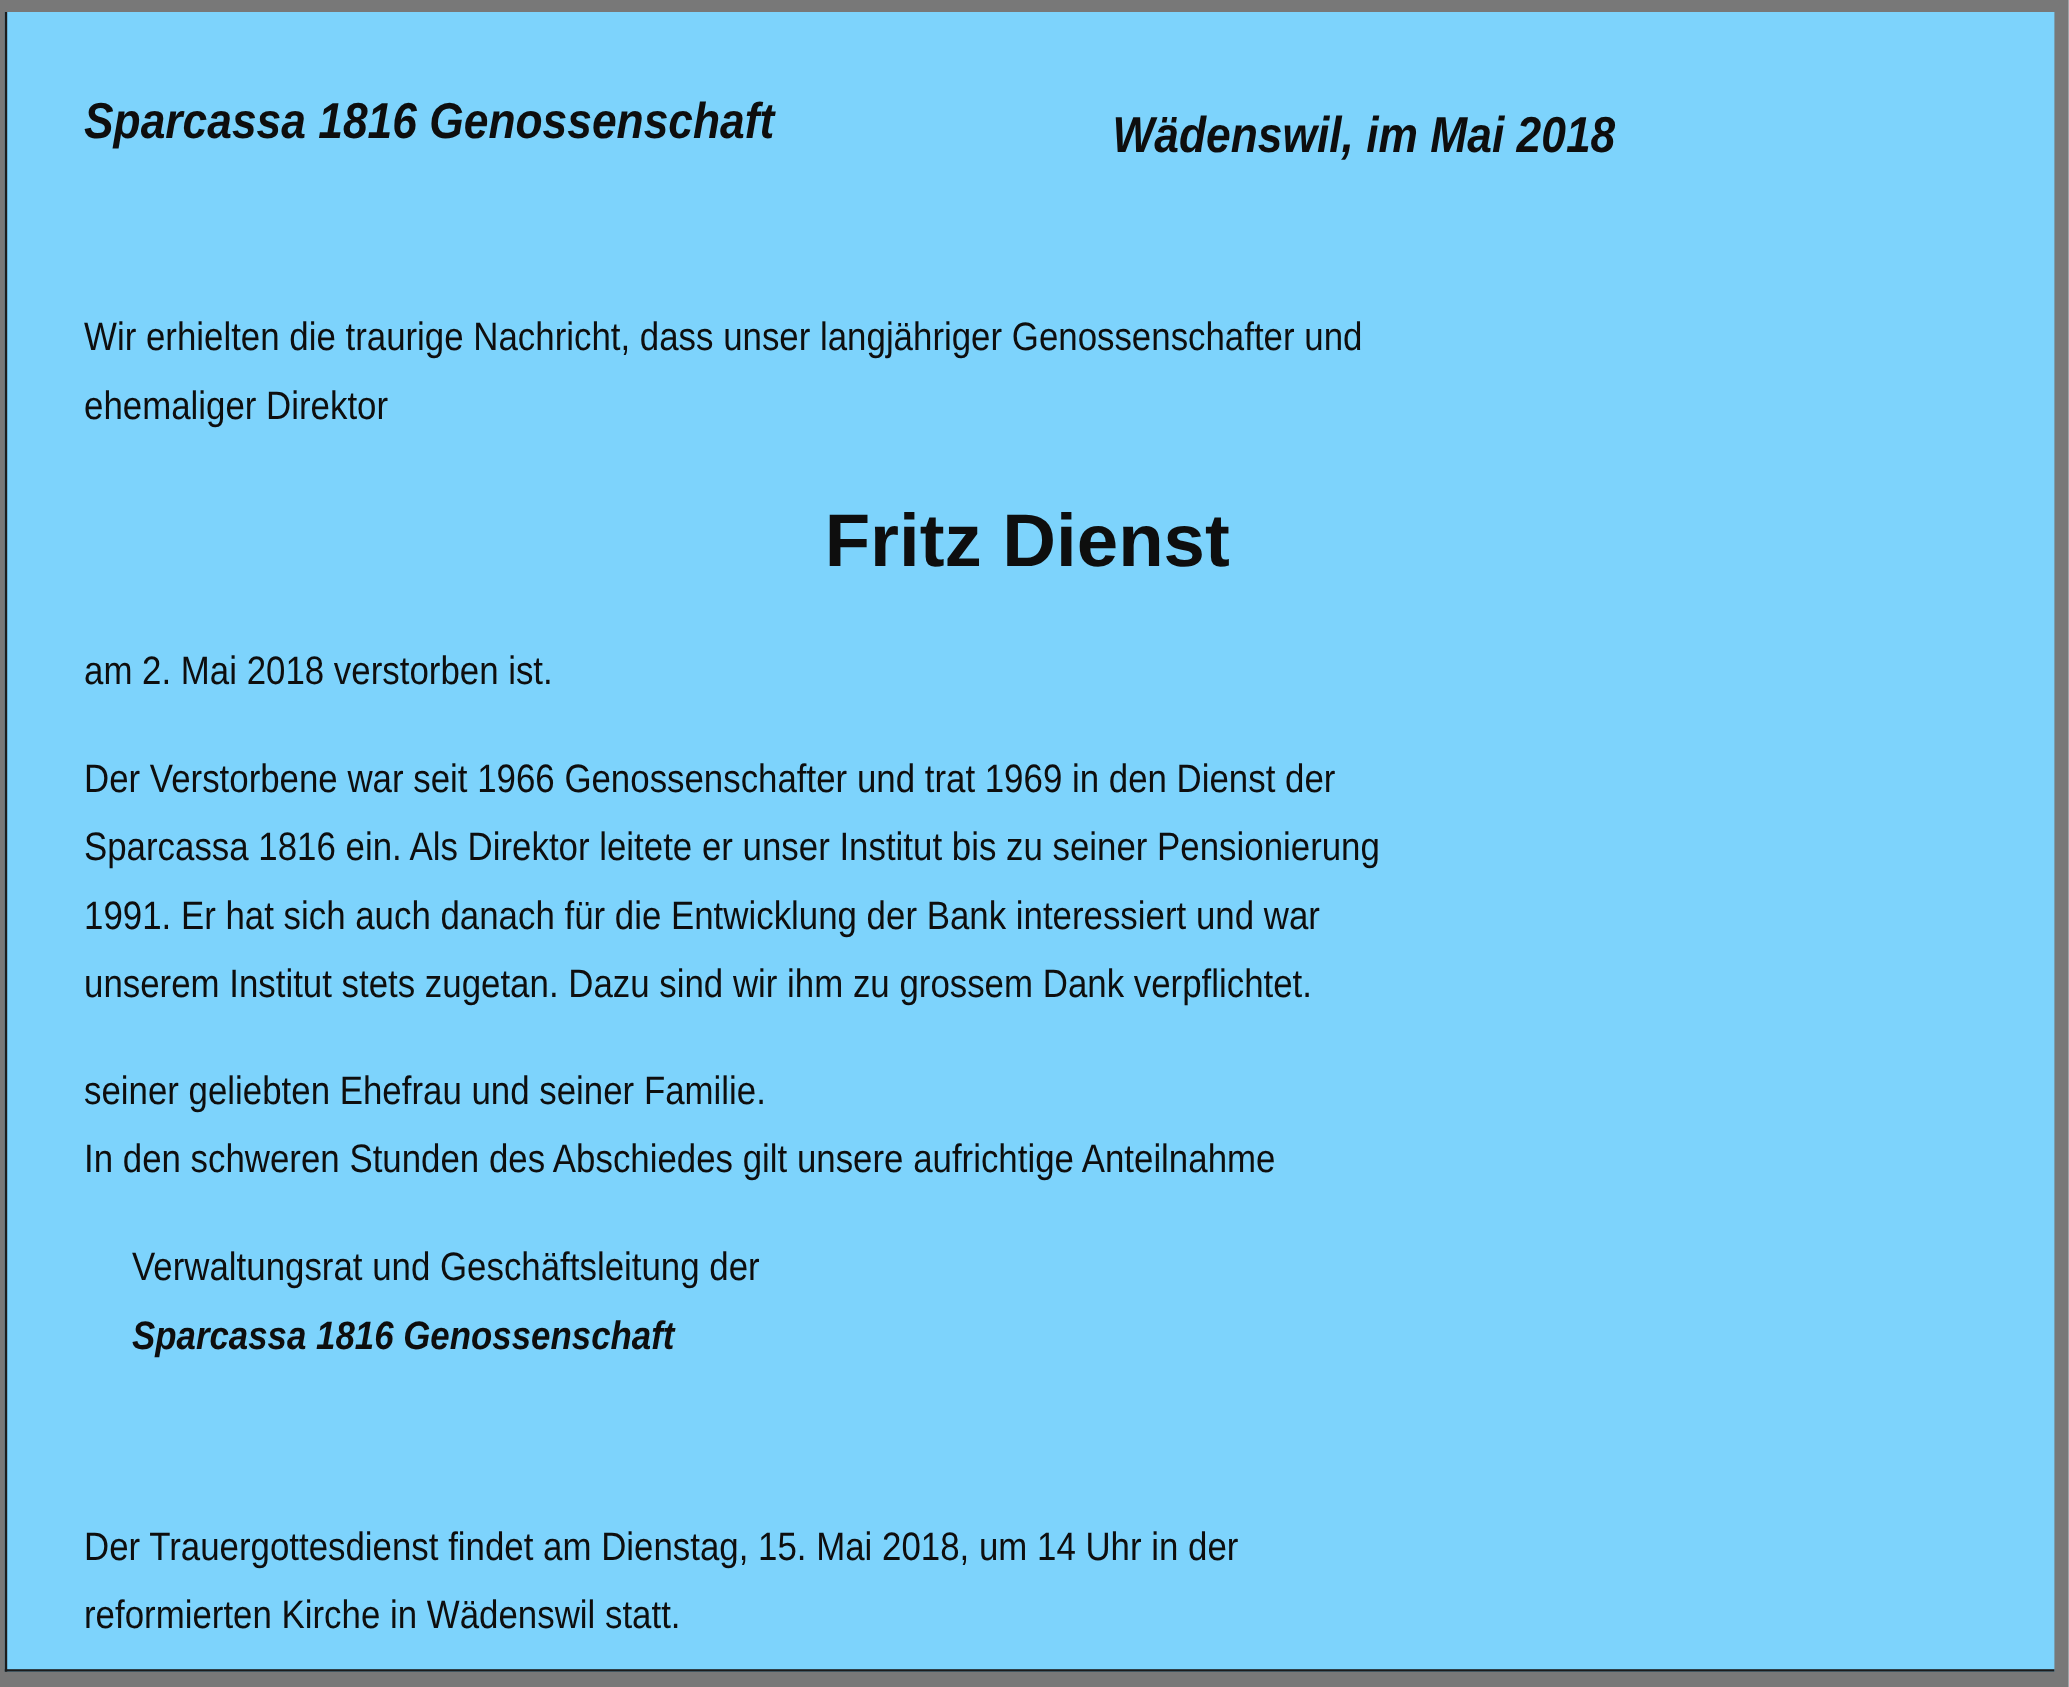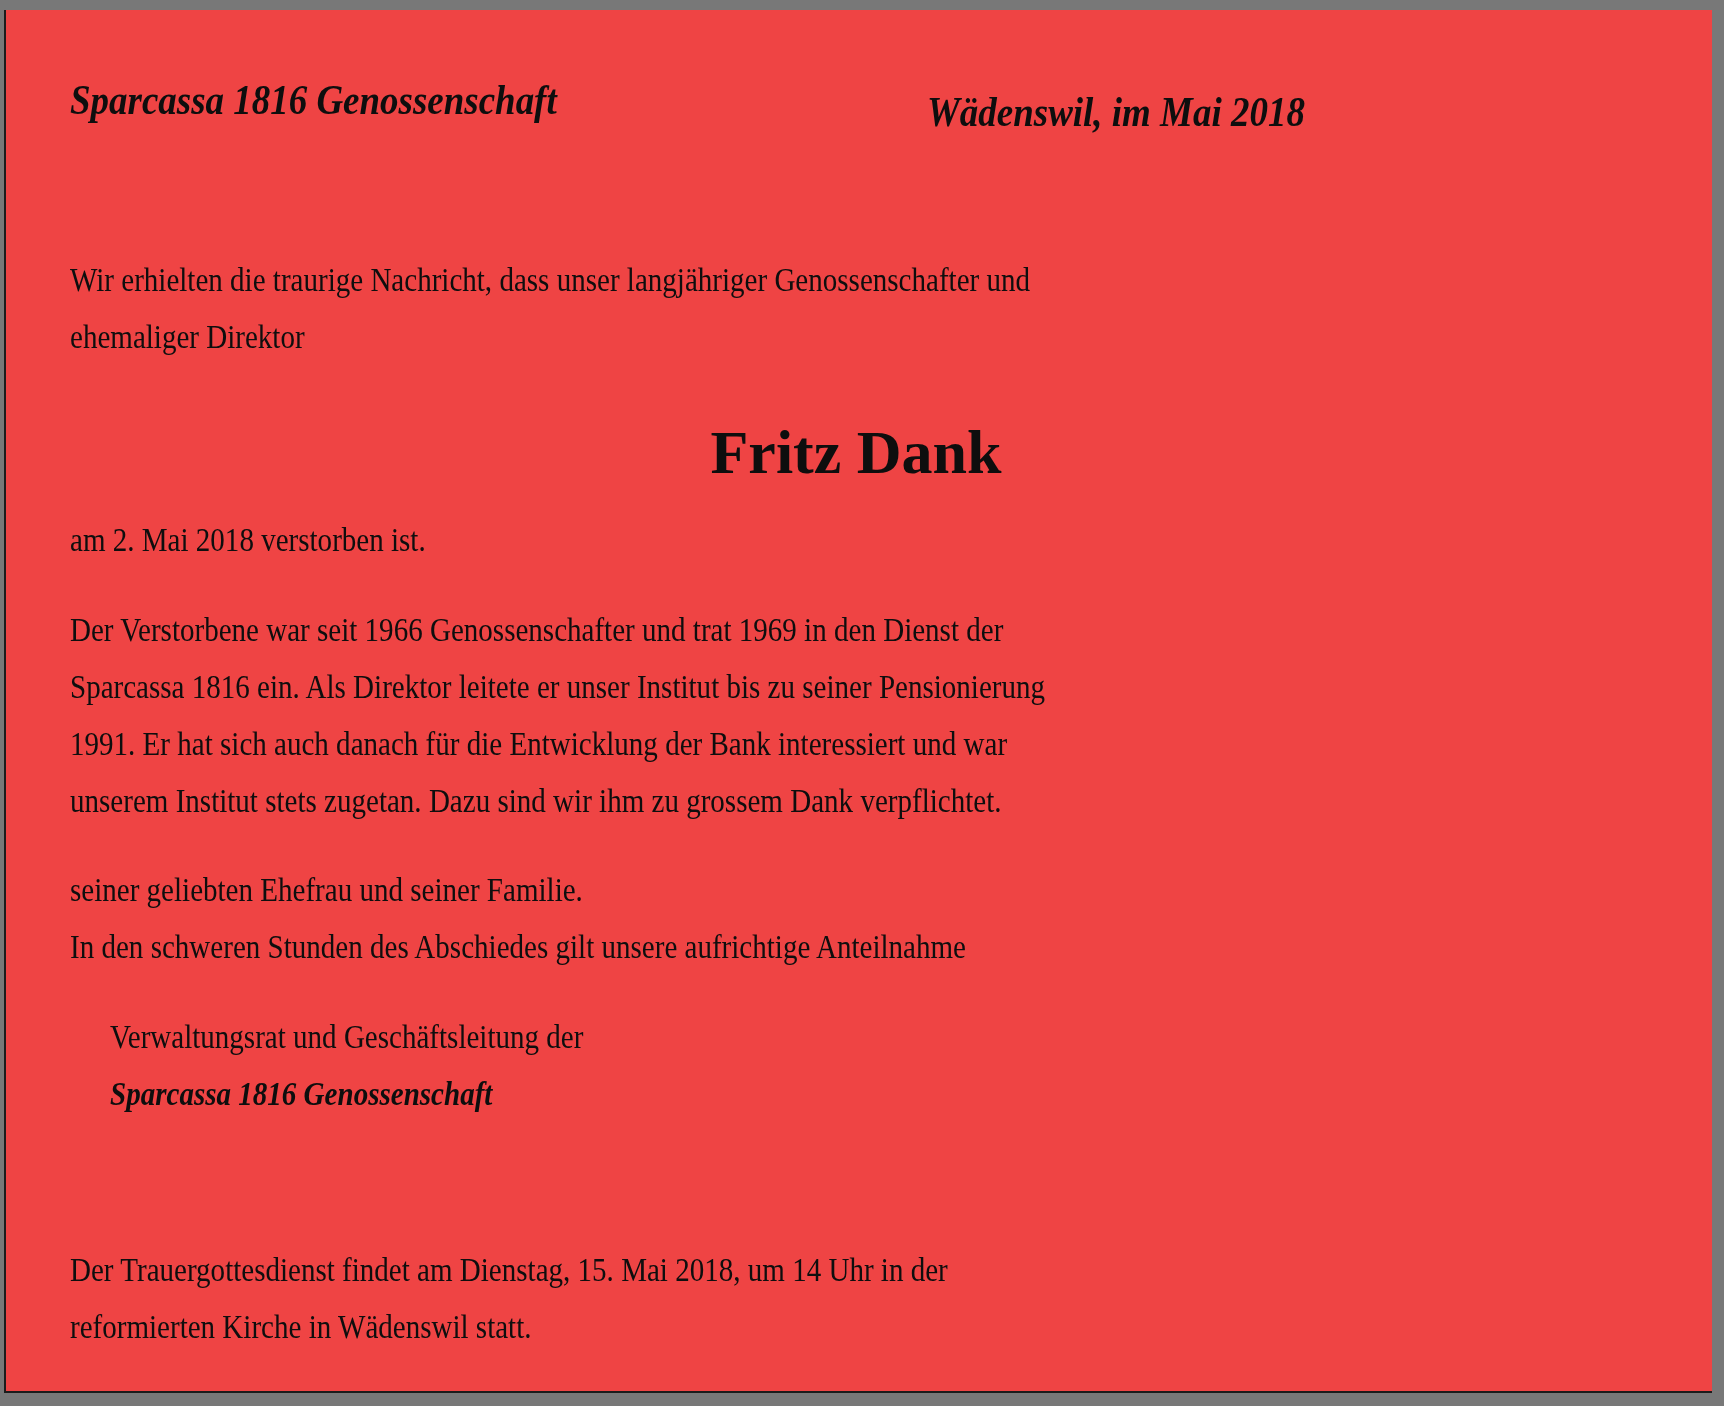--- a/index.html
+++ b/index.html
@@ -16,12 +16,12 @@
   .page {
     width: 100%;
     height: 100%;
-    background: #ef4444;
+    background: #7dd3fc;
     border-left: 2px solid #1c1c1c;
     border-bottom: 2px solid #1c1c1c;
     box-sizing: border-box;
     padding: 62px 70px 0 64px;
-    font-family: Liberation Serif, serif;
+    font-family: Liberation Sans, sans-serif;
     color: #0e0e0e;
     overflow: hidden;
   }

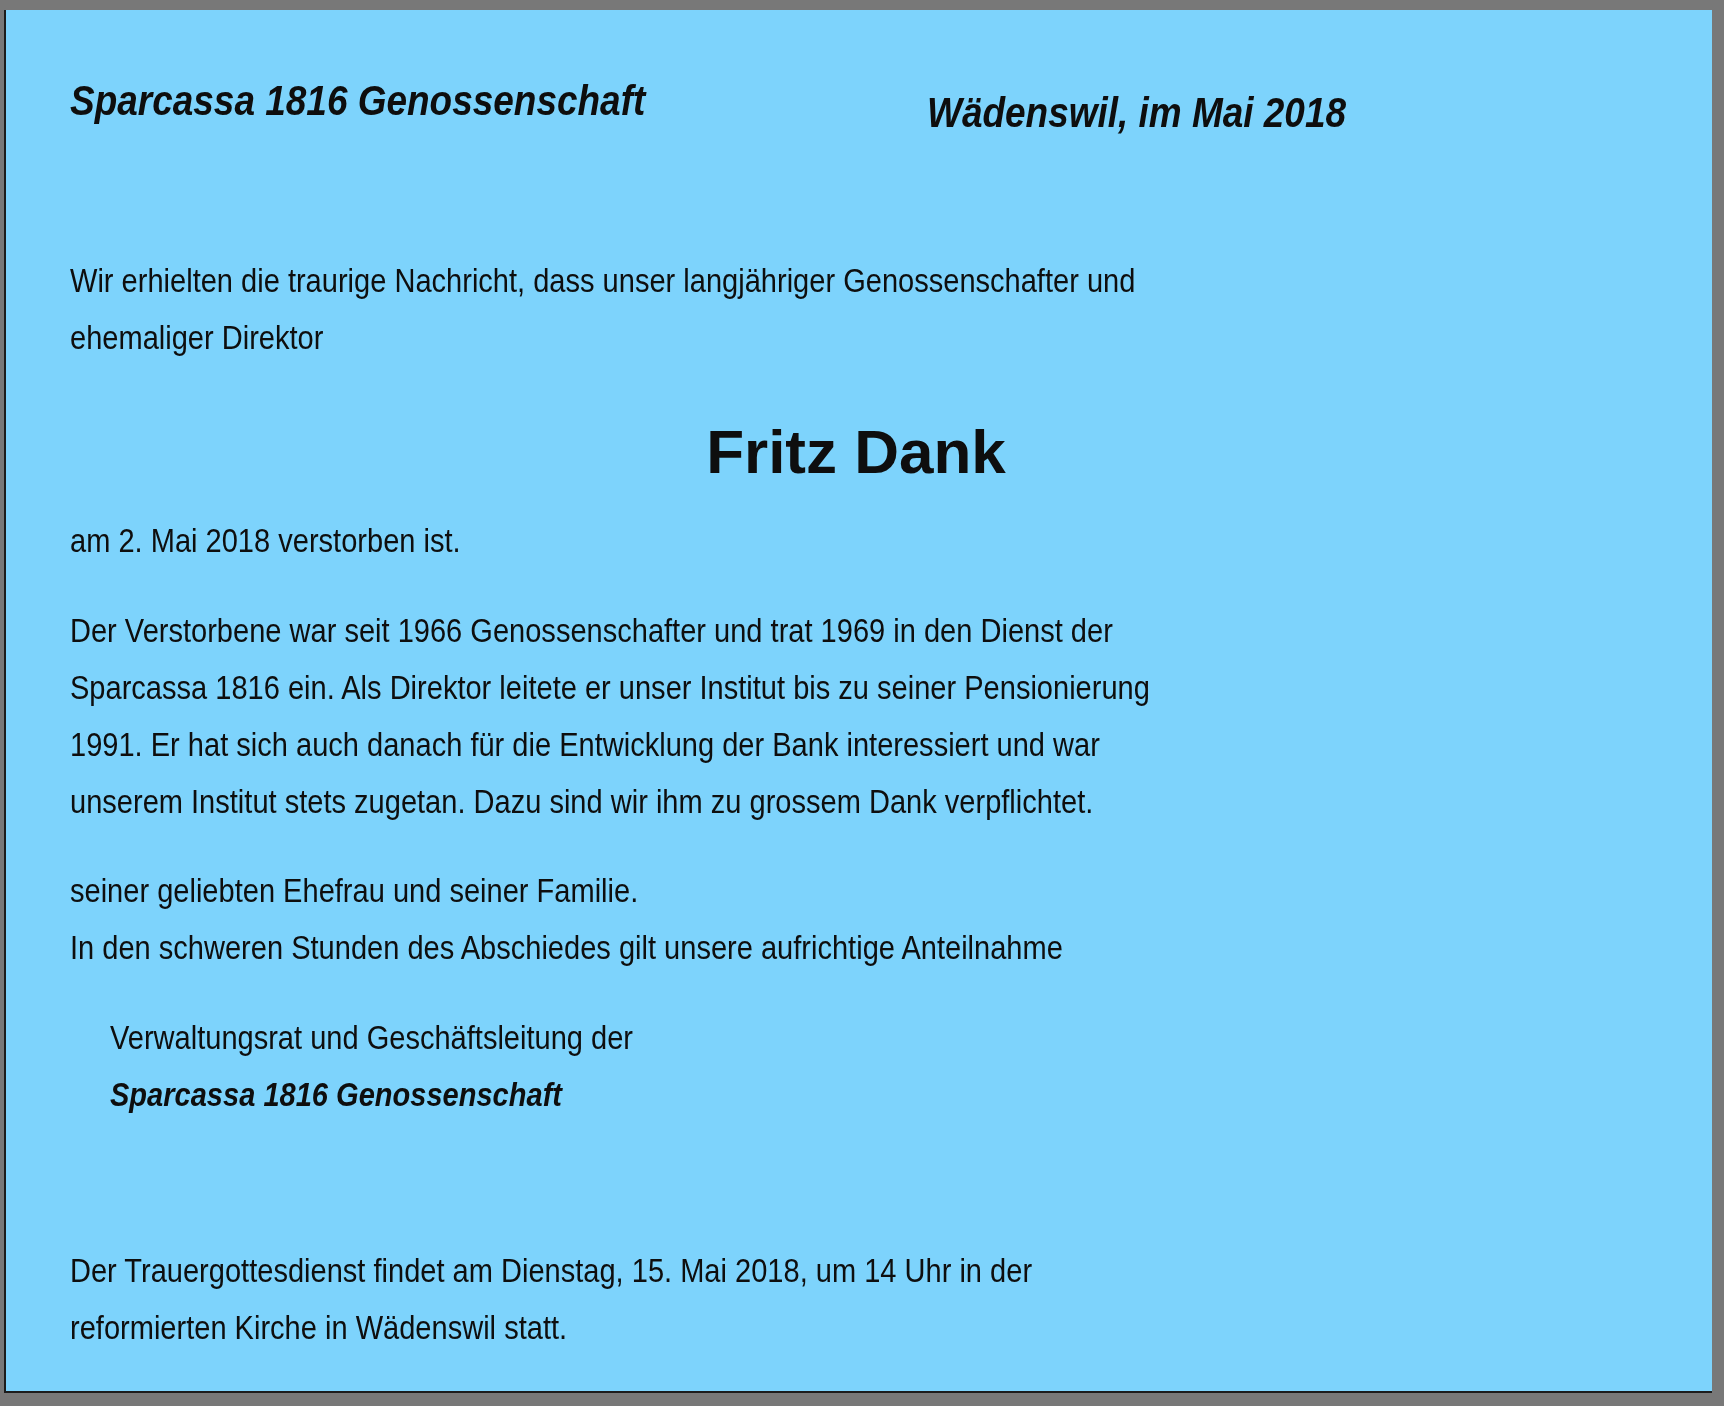--- a/index.html
+++ b/index.html
@@ -92,7 +92,7 @@
     </div>
 
     <div class="title-row">
-      <span>Fritz Dank</span>
+      <span>Fritz Dienst</span>
     </div>
 
     <div class="para death-para">

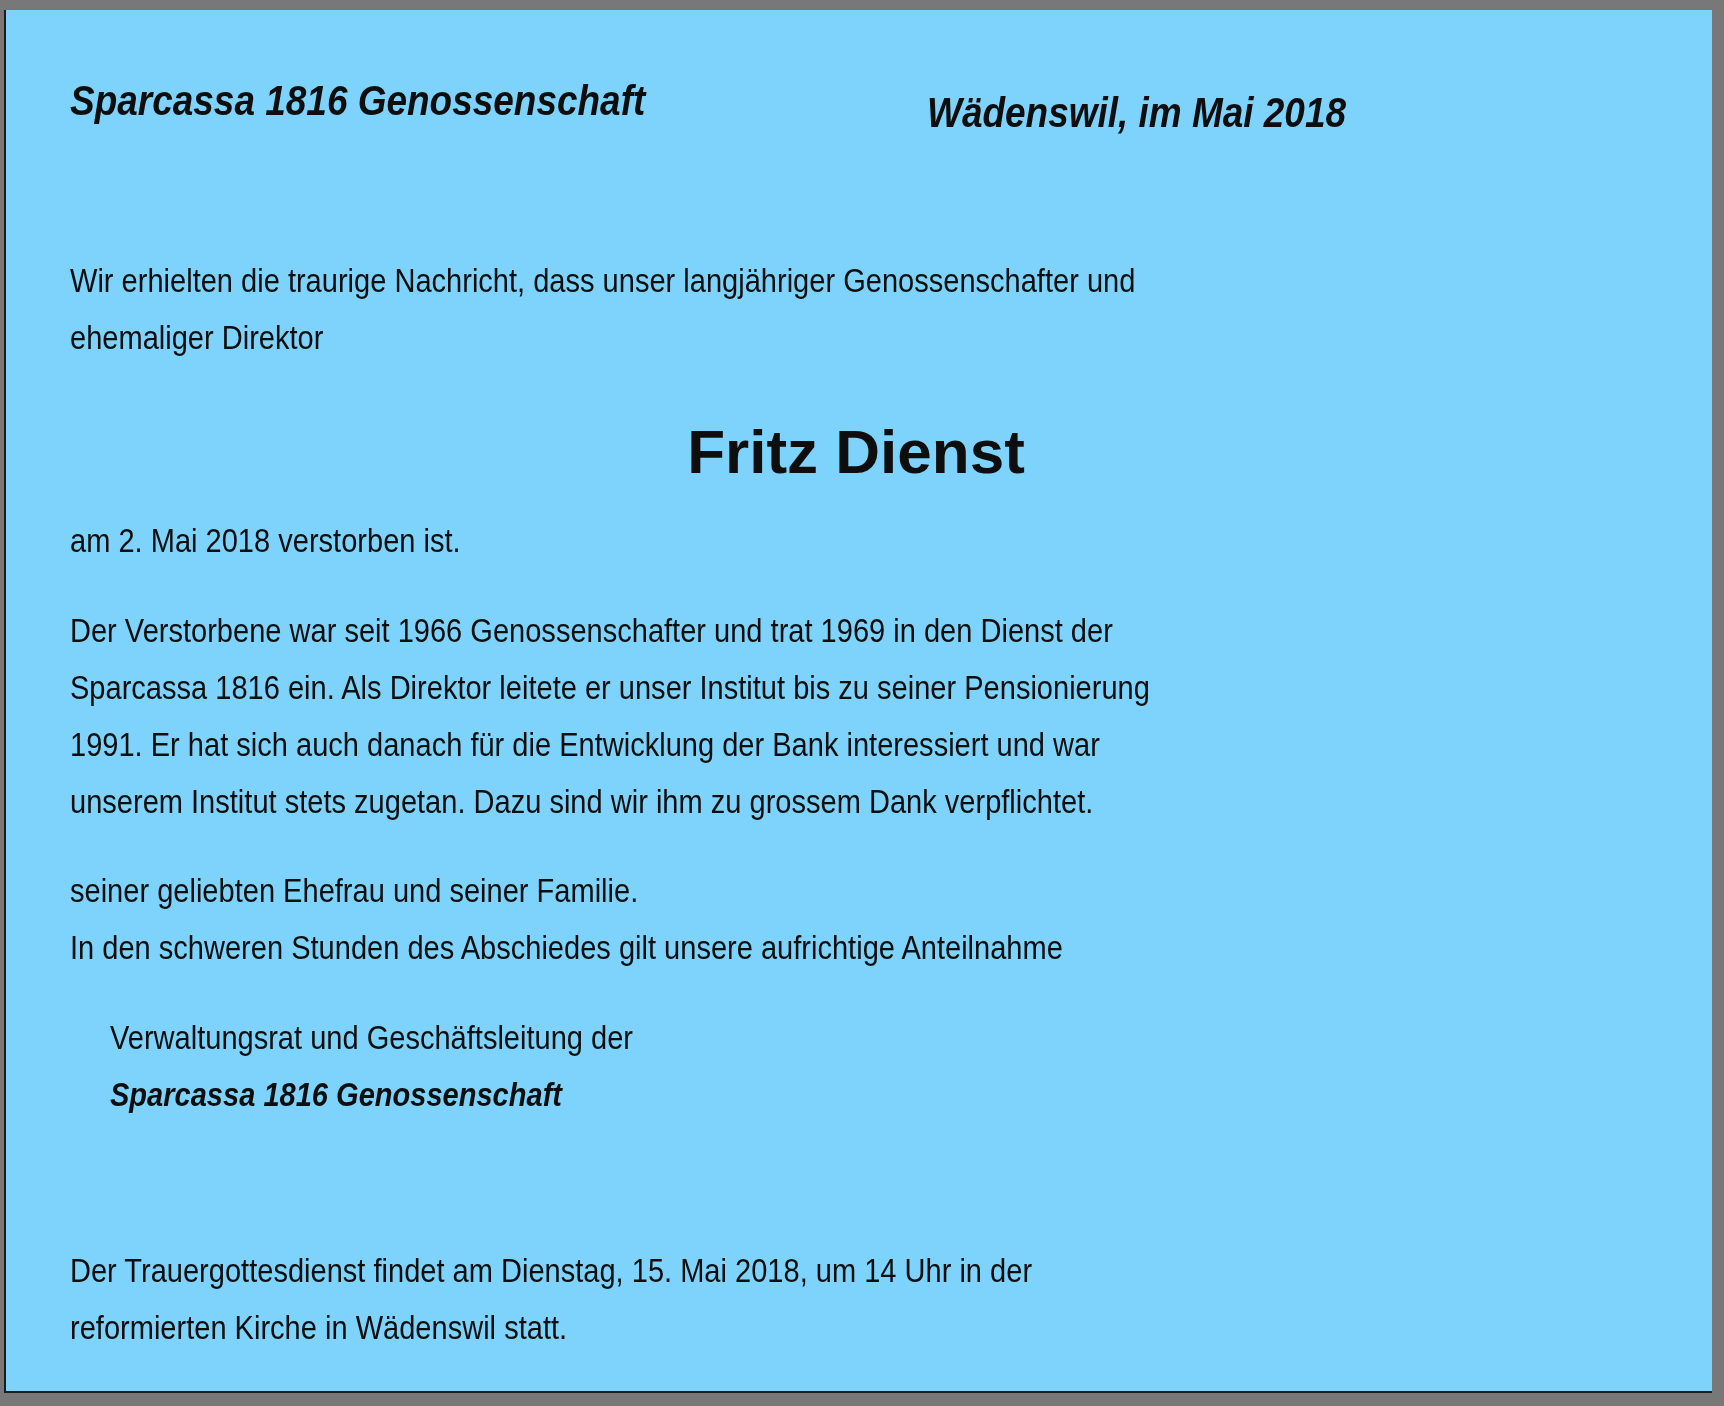--- a/index.html
+++ b/index.html
@@ -65,7 +65,7 @@
     font-weight: bold;
     white-space: nowrap;
   }
-  .death-para      { margin-top: 25px; }
+  .death-para      { margin-top: 43px; }
   .tribute-para    { margin-top: 33px; }
   .condolence-para { margin-top: 32px; }
   .signature-para  { margin-top: 33px; margin-left: 40px; }

